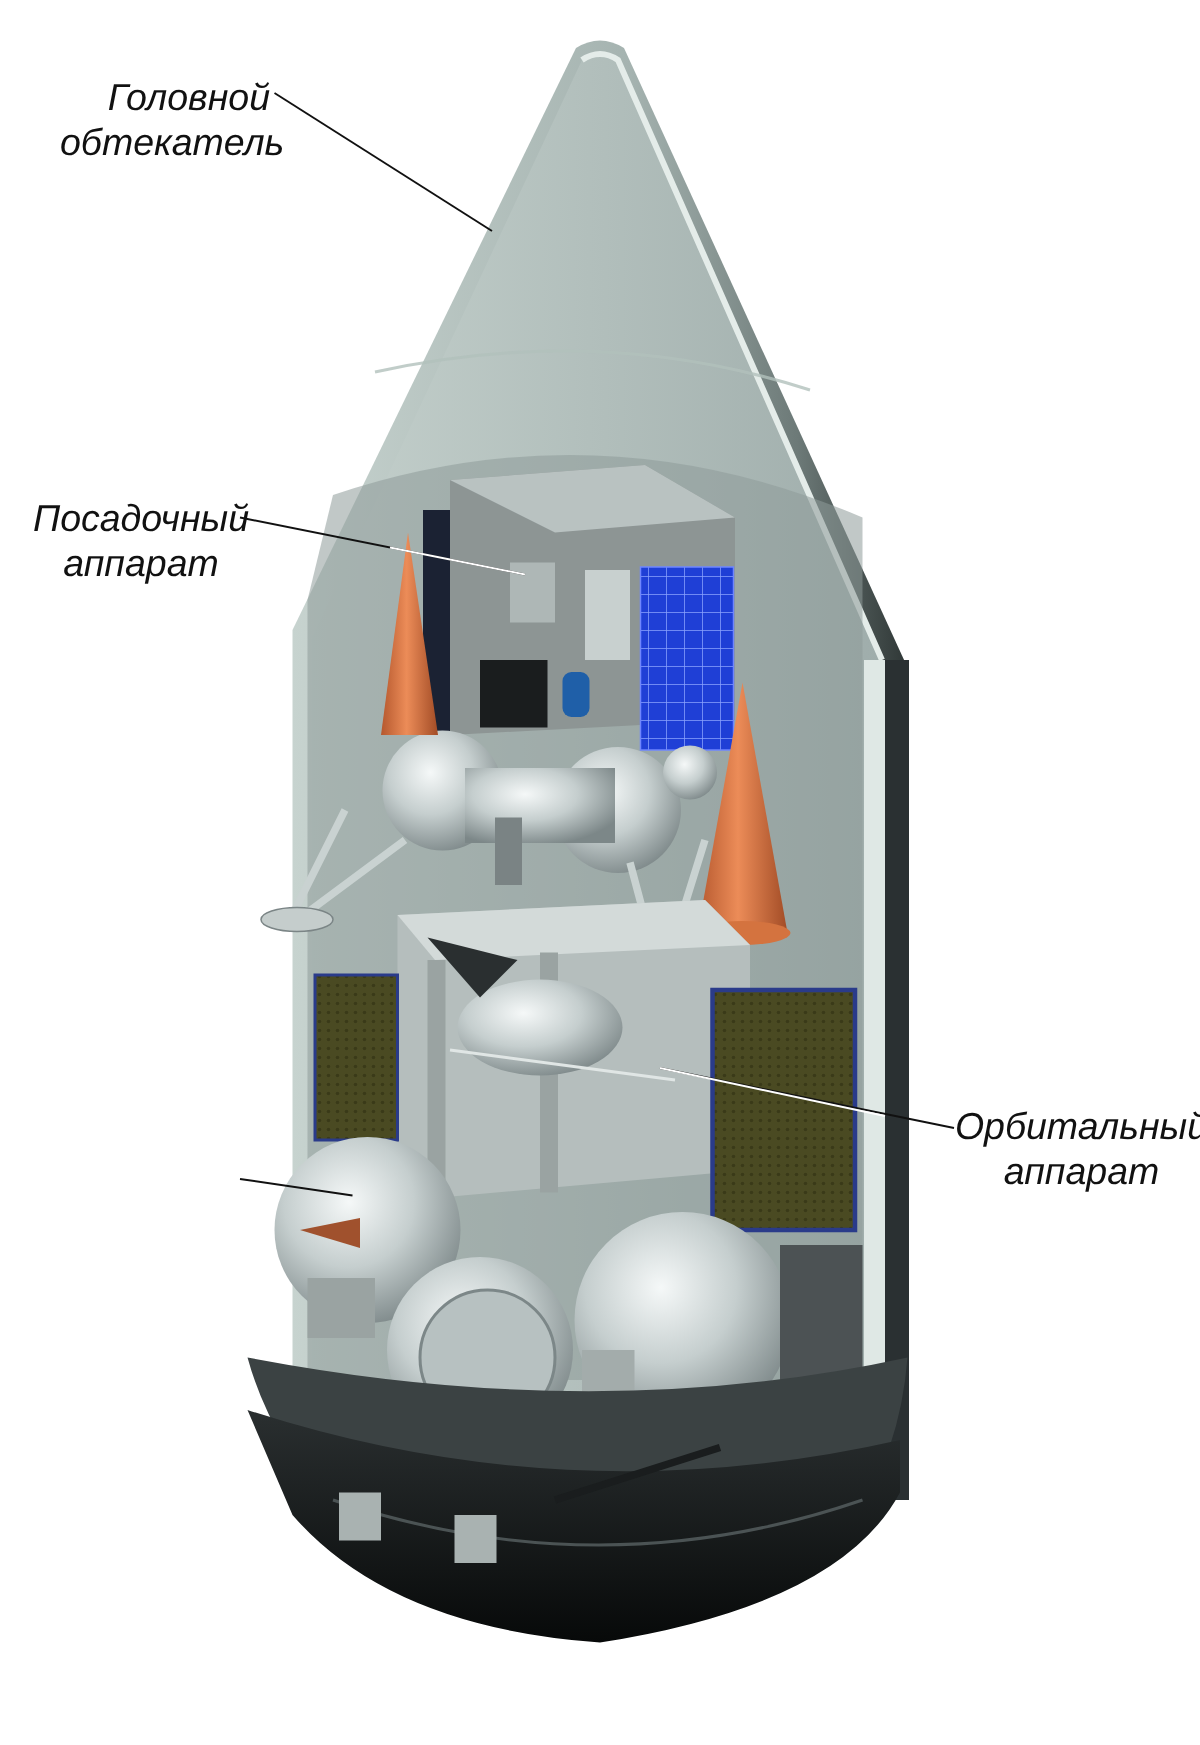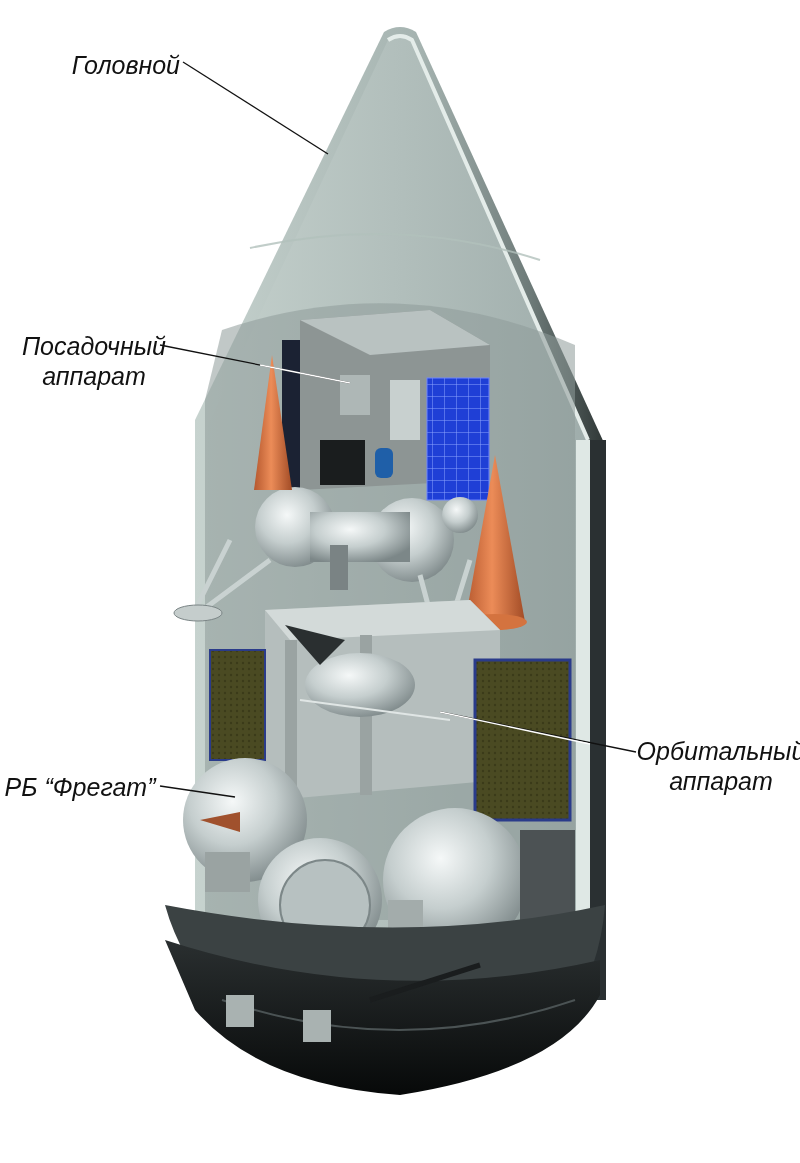--- a/index.html
+++ b/index.html
@@ -135,6 +135,7 @@
 
   <div class="label right" style="left:40px;top:50px;width:140px;">
     <span>Головной</span>
+    <span>обтекатель</span>
   </div>
 
   <div class="label left" style="left:14px;top:331px;width:160px;">

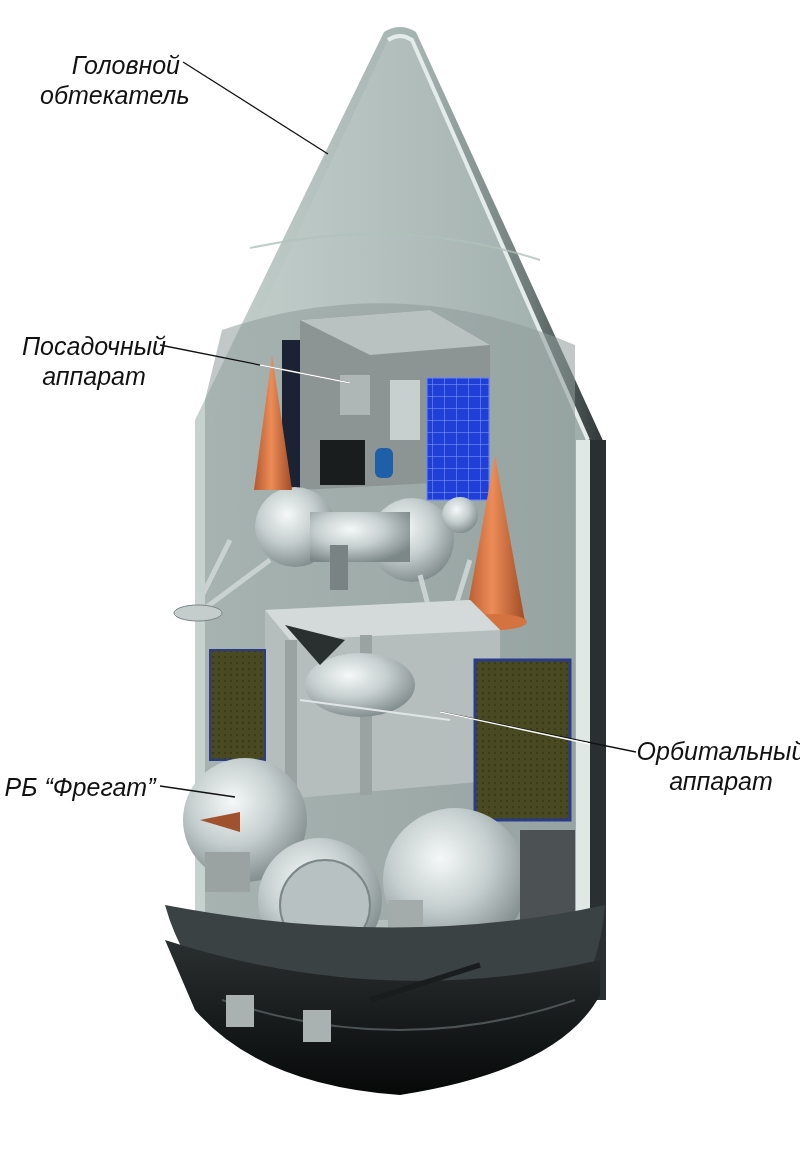--- a/index.html
+++ b/index.html
@@ -148,9 +148,6 @@
     <span>аппарат</span>
   </div>
 
-  <div class="label left" style="left:0px;top:772px;width:160px;">
-    <span>РБ “Фрегат”</span>
-  </div>
 </div>
 
 </body></html>

